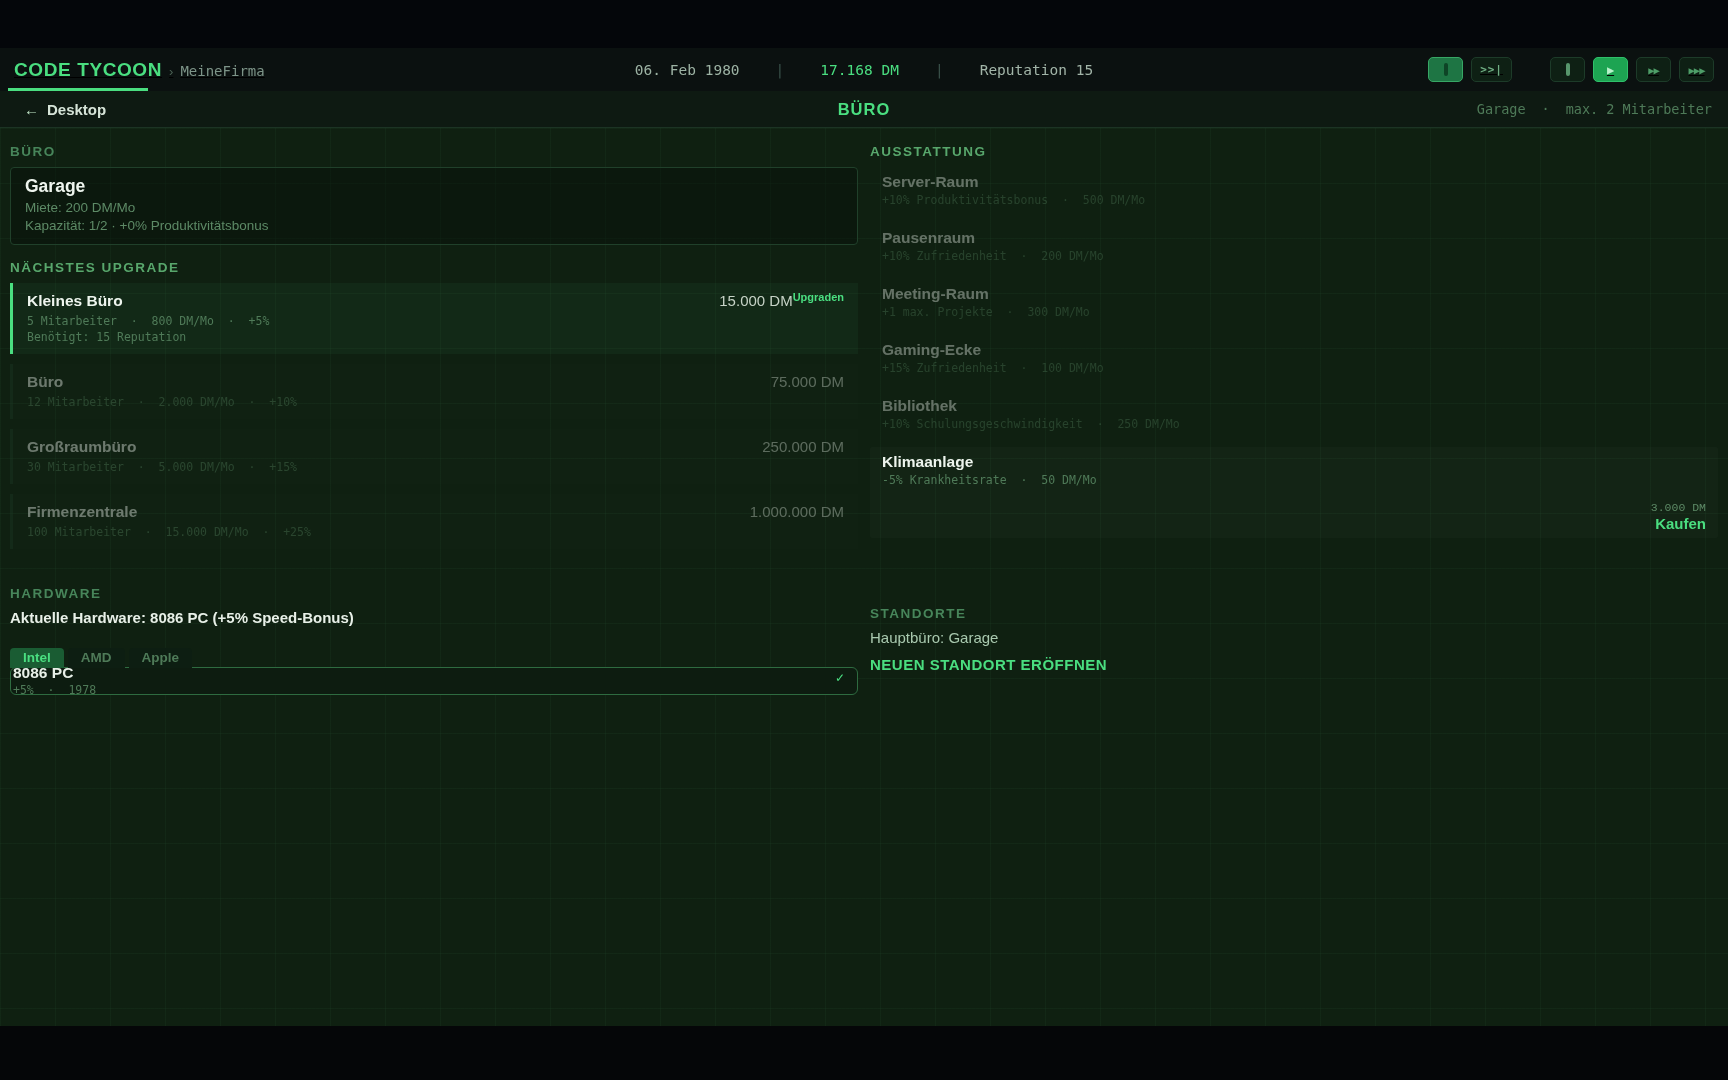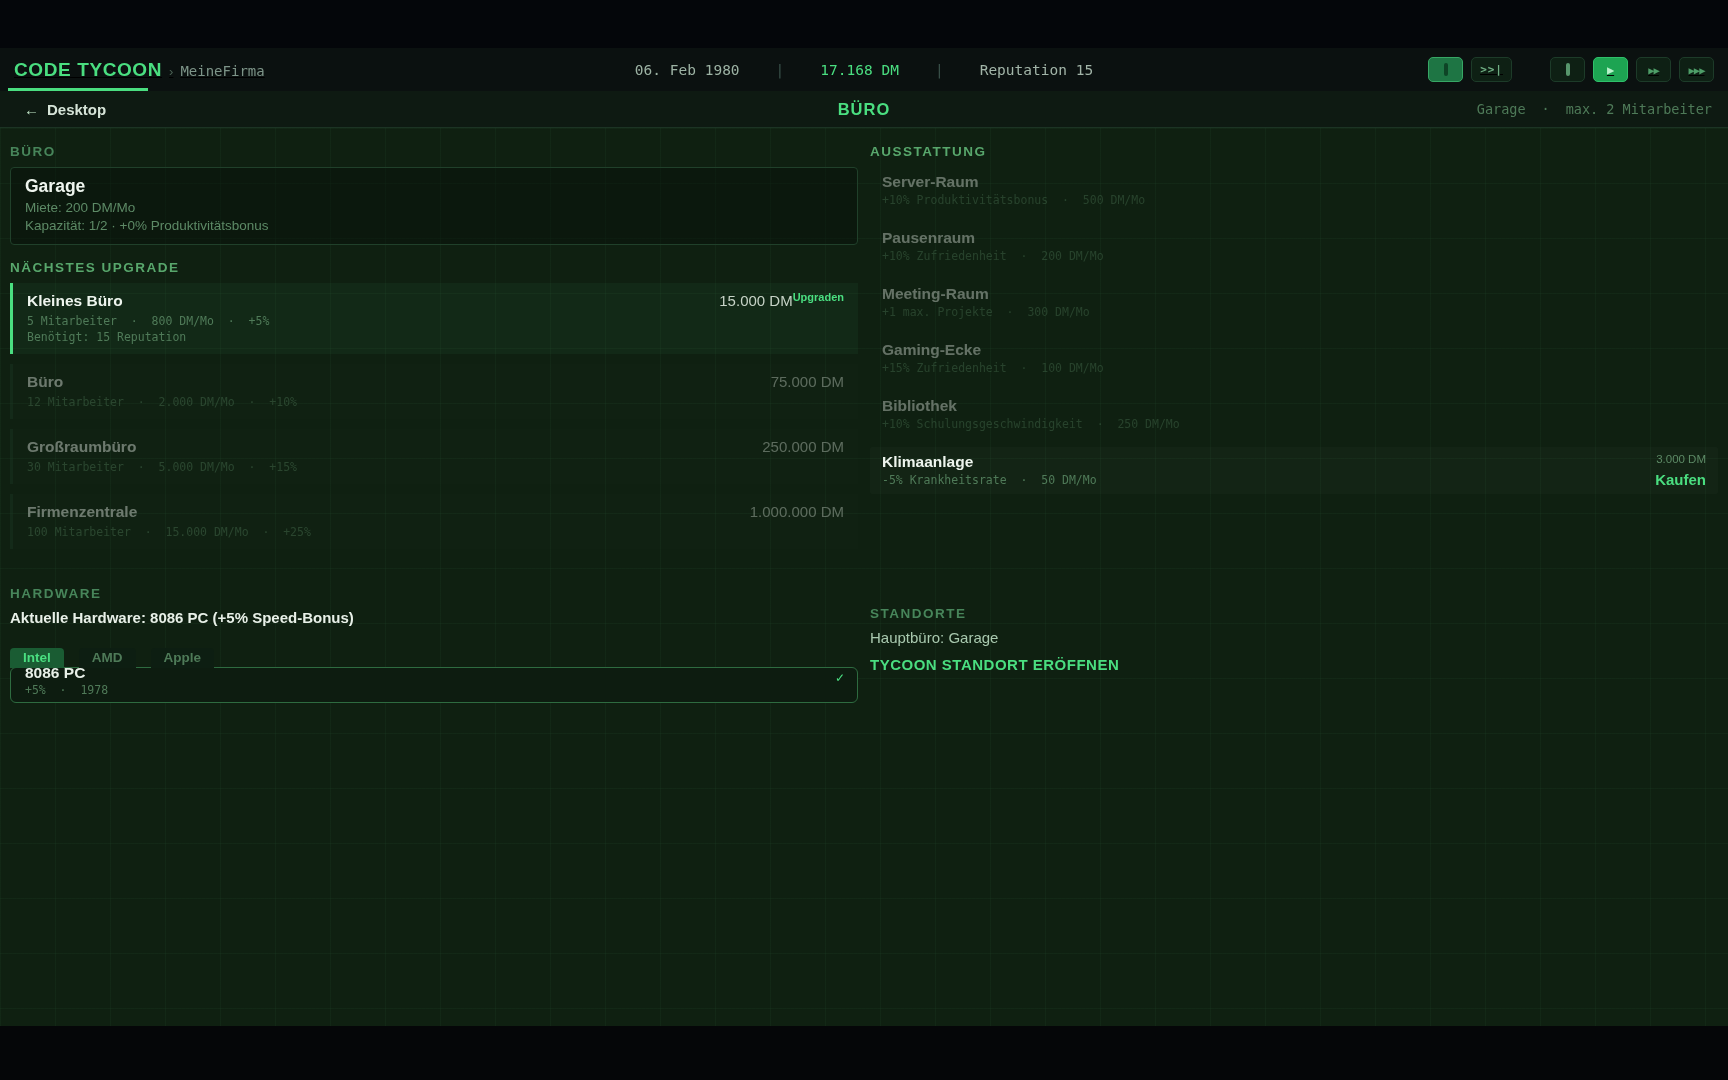--- a/index.html
+++ b/index.html
@@ -96,7 +96,7 @@
               font-family:"DejaVu Sans Mono",monospace; }
   .am-right { text-align:right; display:flex; flex-direction:column; justify-content:space-between; }
   .am-price { color:#5d8a66; font-size:11.5px; line-height:15px;
-              font-family:Liberation Sans, sans-serif; }
+              font-family:Liberation Mono, monospace;margin-top:48px; }
   .am-action { color:#4ade80; font-size:15px; font-weight:bold; cursor:pointer; }
 
   

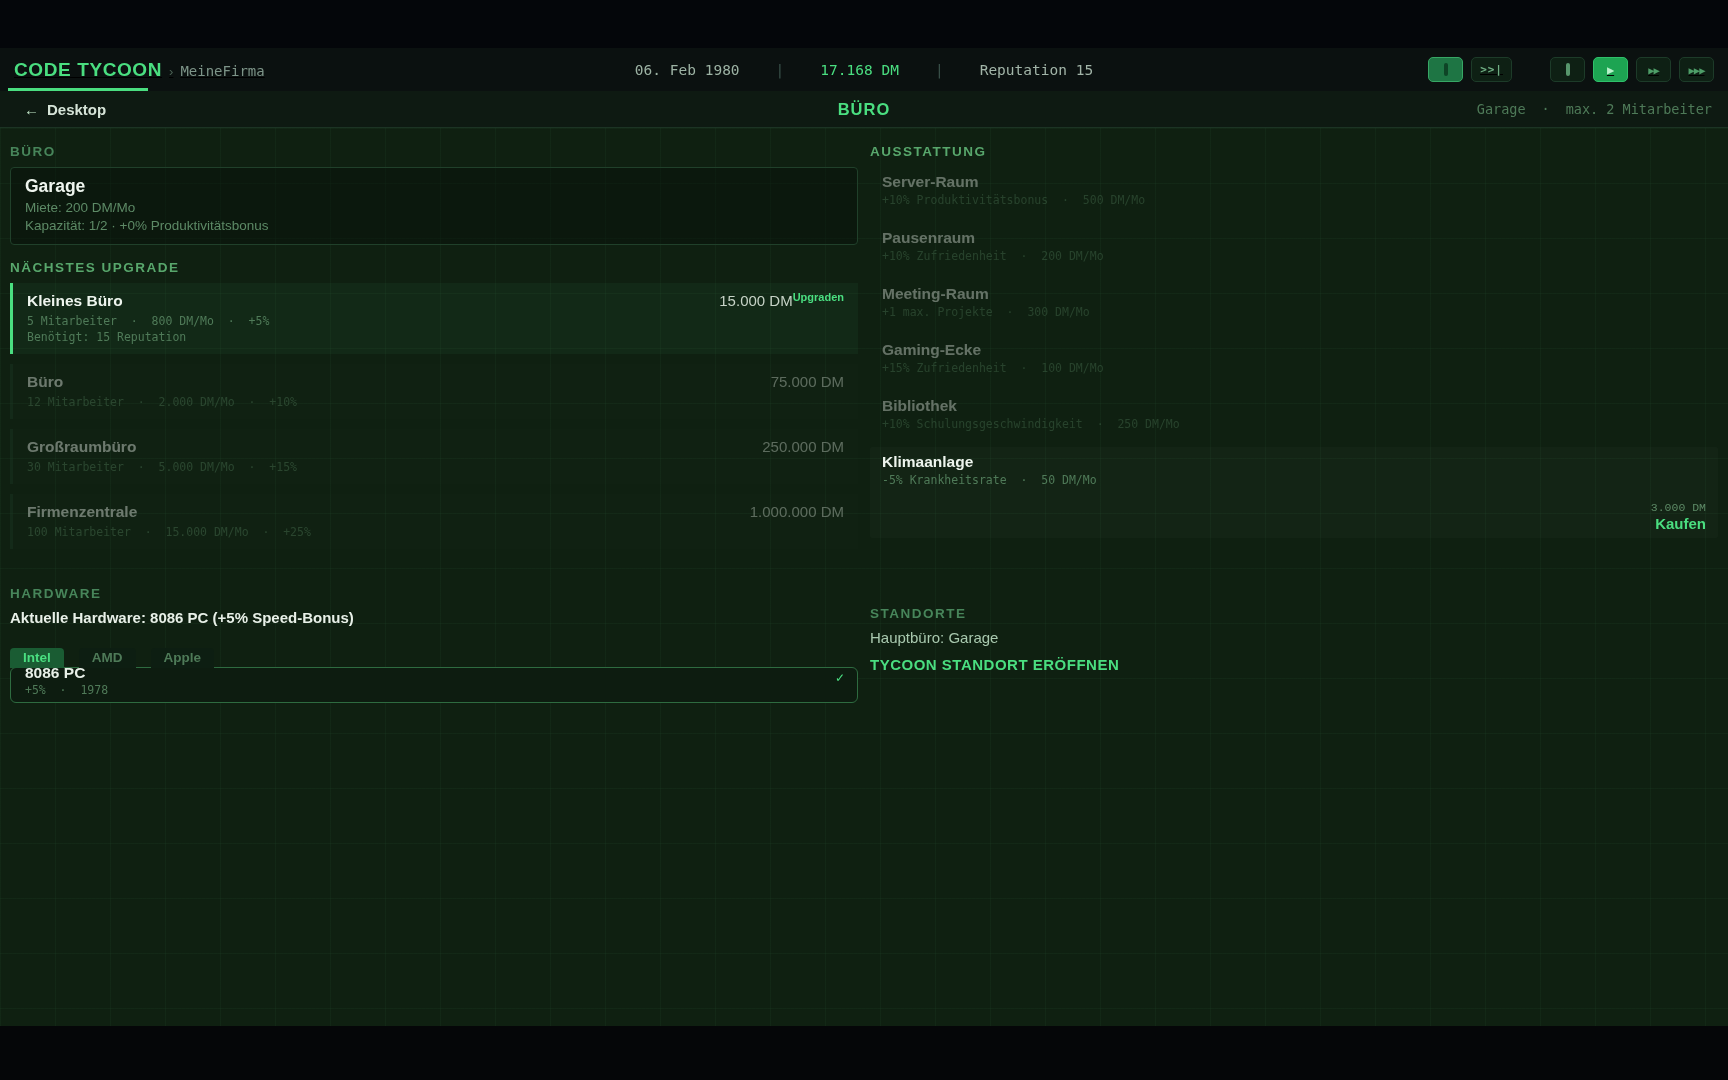--- a/index.html
+++ b/index.html
@@ -101,7 +101,7 @@
 
   
   .hw-current { color:#e8f0e8; font-size:15px; font-weight:bold; margin-bottom:22px; }
-  .hw-tabs { display:flex; gap:15px; position:relative; z-index:2; margin-bottom:-1px; }
+  .hw-tabs { display:flex; gap:4px; position:relative; z-index:2; margin-bottom:-1px; }
   .hw-tab { padding:2px 13px 3px; font-size:13.5px; font-weight:bold;
             border-radius:4px 4px 0 0; cursor:pointer; }
   .hw-tab.active { background:#1a5c33; color:#4ade80; }

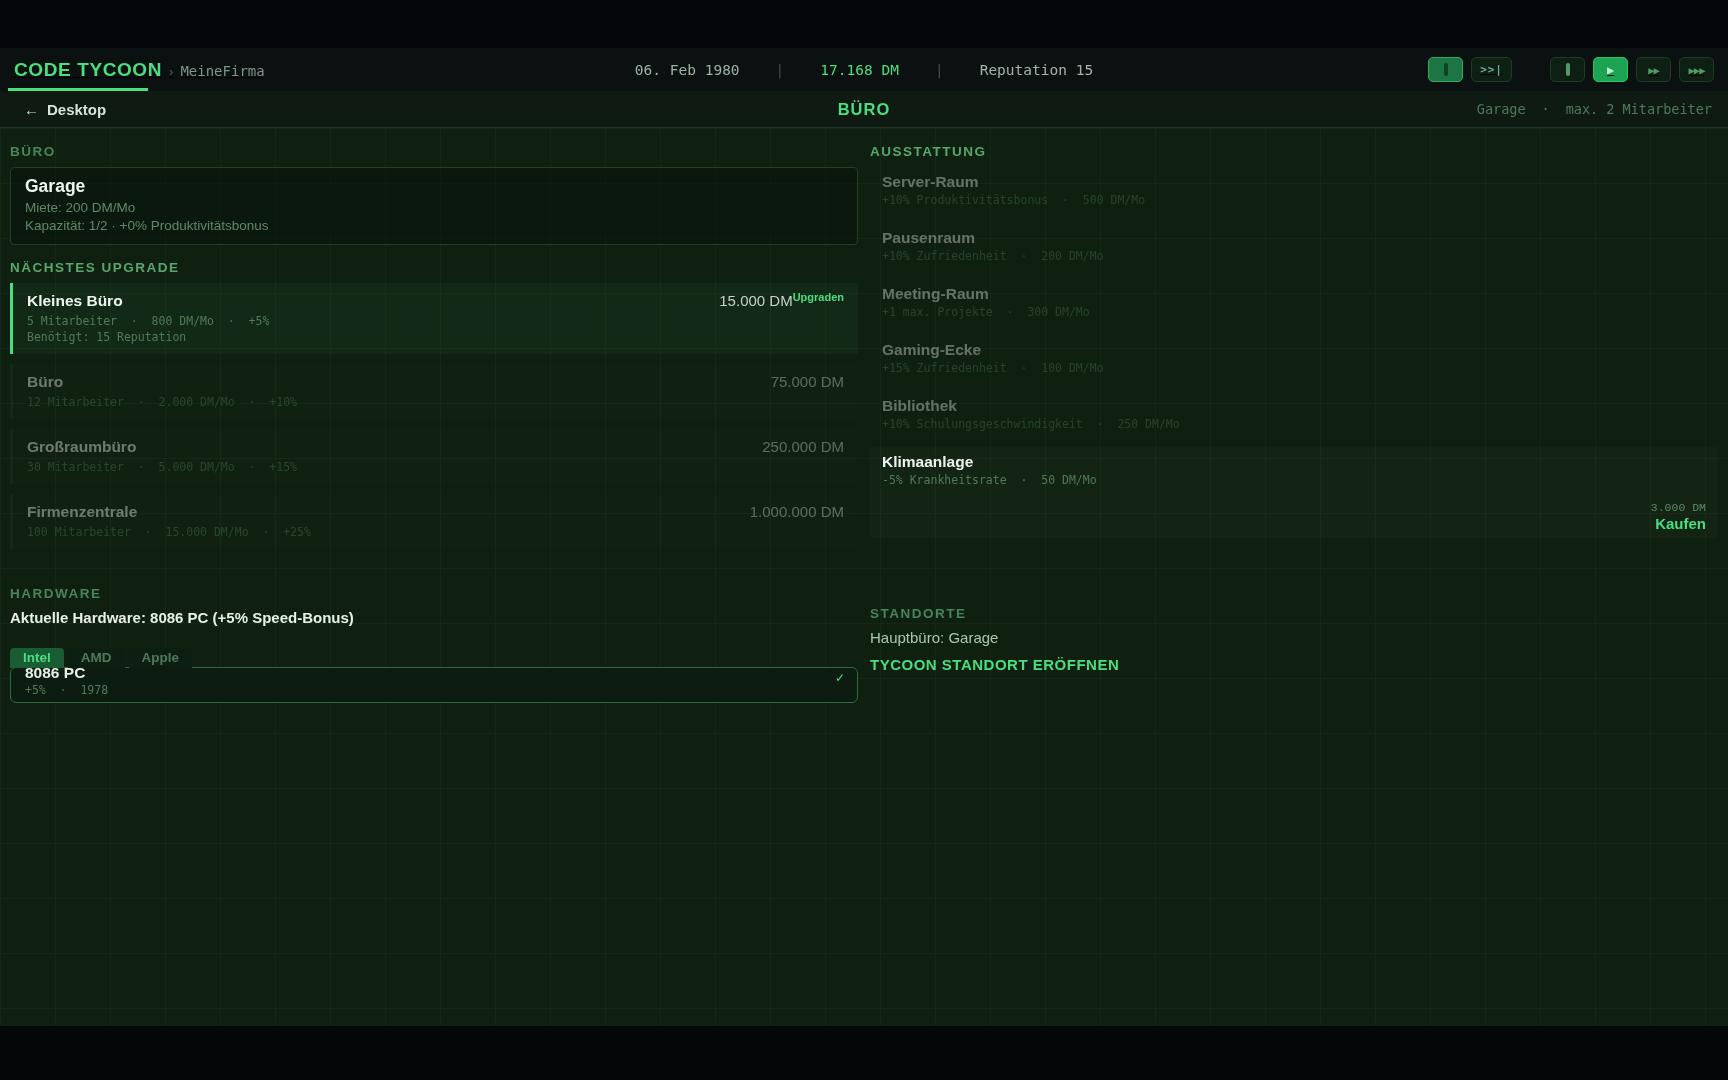--- a/index.html
+++ b/index.html
@@ -107,7 +107,7 @@
   .hw-tab.active { background:#1a5c33; color:#4ade80; }
   .hw-tab.inactive { background:#0d1e12; color:#4e7a58; }
   .hw-card { border:1px solid #2e6b40; background:#0d1c10; border-radius:6px;
-             height:36px; overflow:hidden; position:relative; padding:0 14px; cursor:pointer; }
+             height:28px; overflow:hidden; position:relative; padding:0 2px; cursor:pointer; }
   .hw-card-inner { margin-top:-5px; }
   .hw-name { color:#e8f0e8; font-size:15.5px; font-weight:bold; line-height:20px; }
   .hw-specs { color:#4f7a58; font-size:11.5px; line-height:14px; white-space:pre;

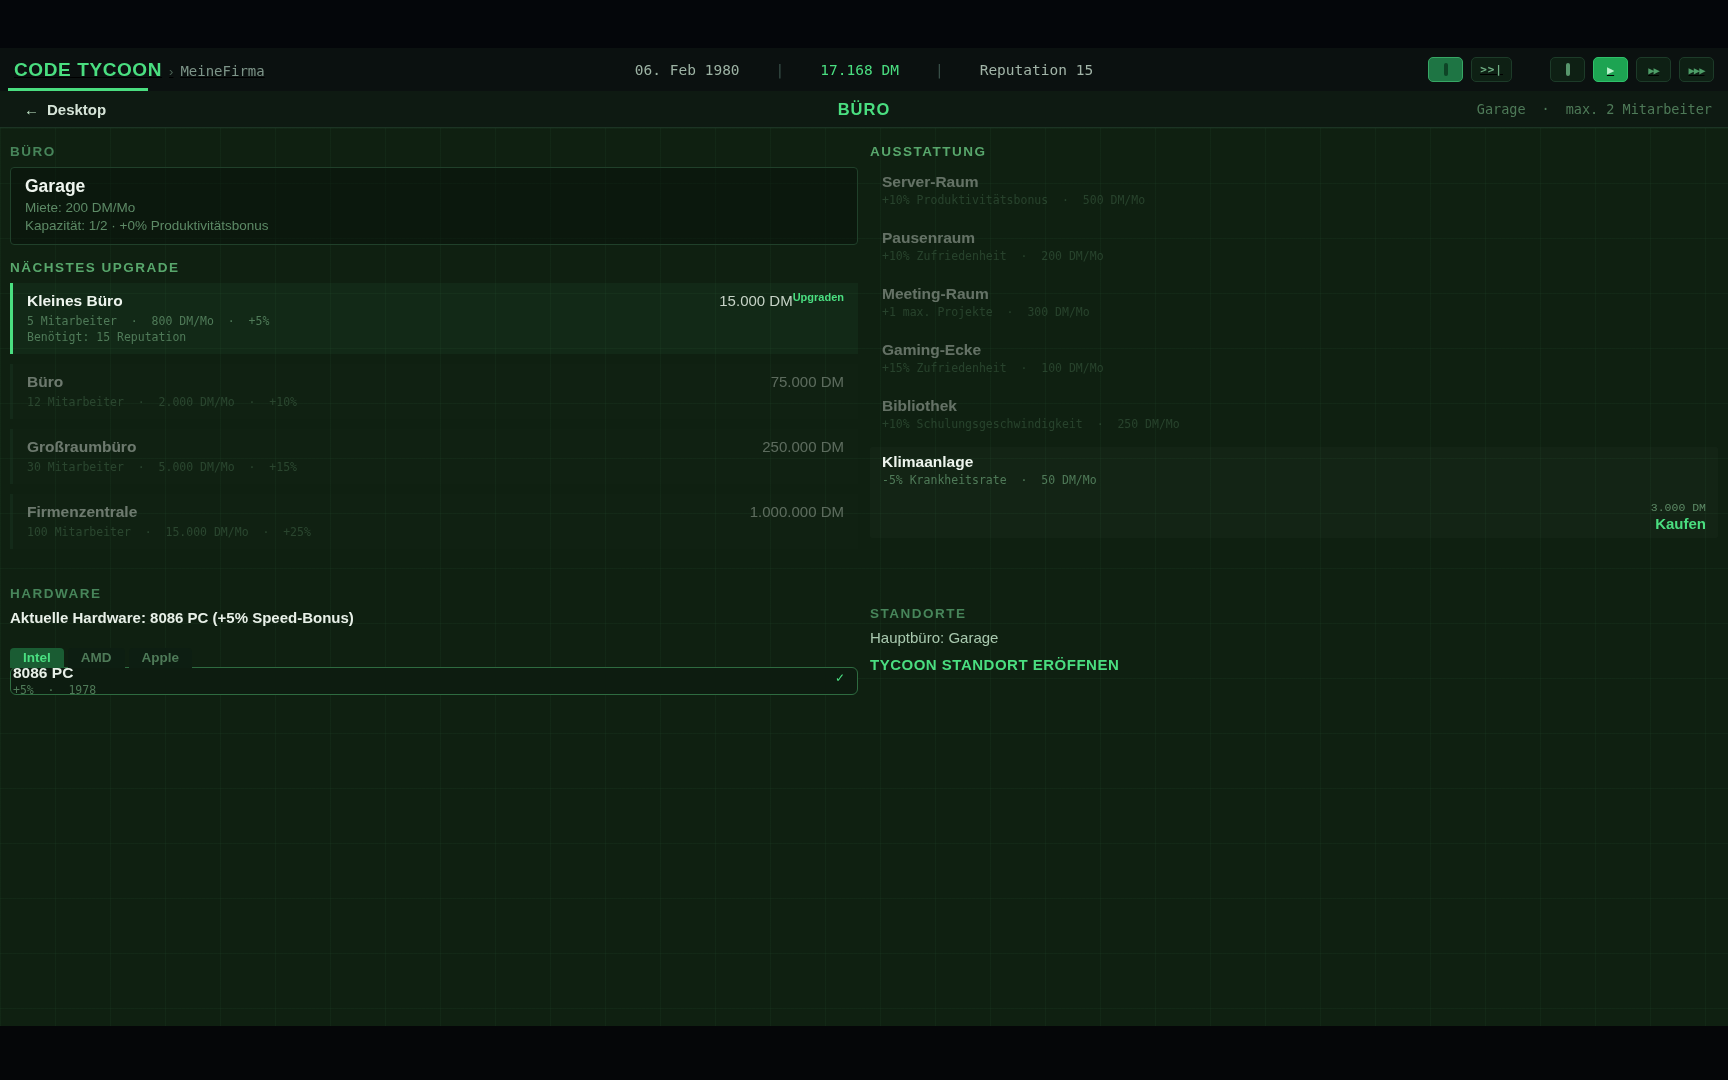--- a/index.html
+++ b/index.html
@@ -298,7 +298,7 @@
   <div class="sec sec-standorte">
     <div class="sec-label">STANDORTE</div>
     <div class="loc-main">Hauptbüro: Garage</div>
-    <div class="loc-action">TYCOON STANDORT ERÖFFNEN</div>
+    <div class="loc-action">NEUEN STANDORT ERÖFFNEN</div>
   </div>
 
 </div>

